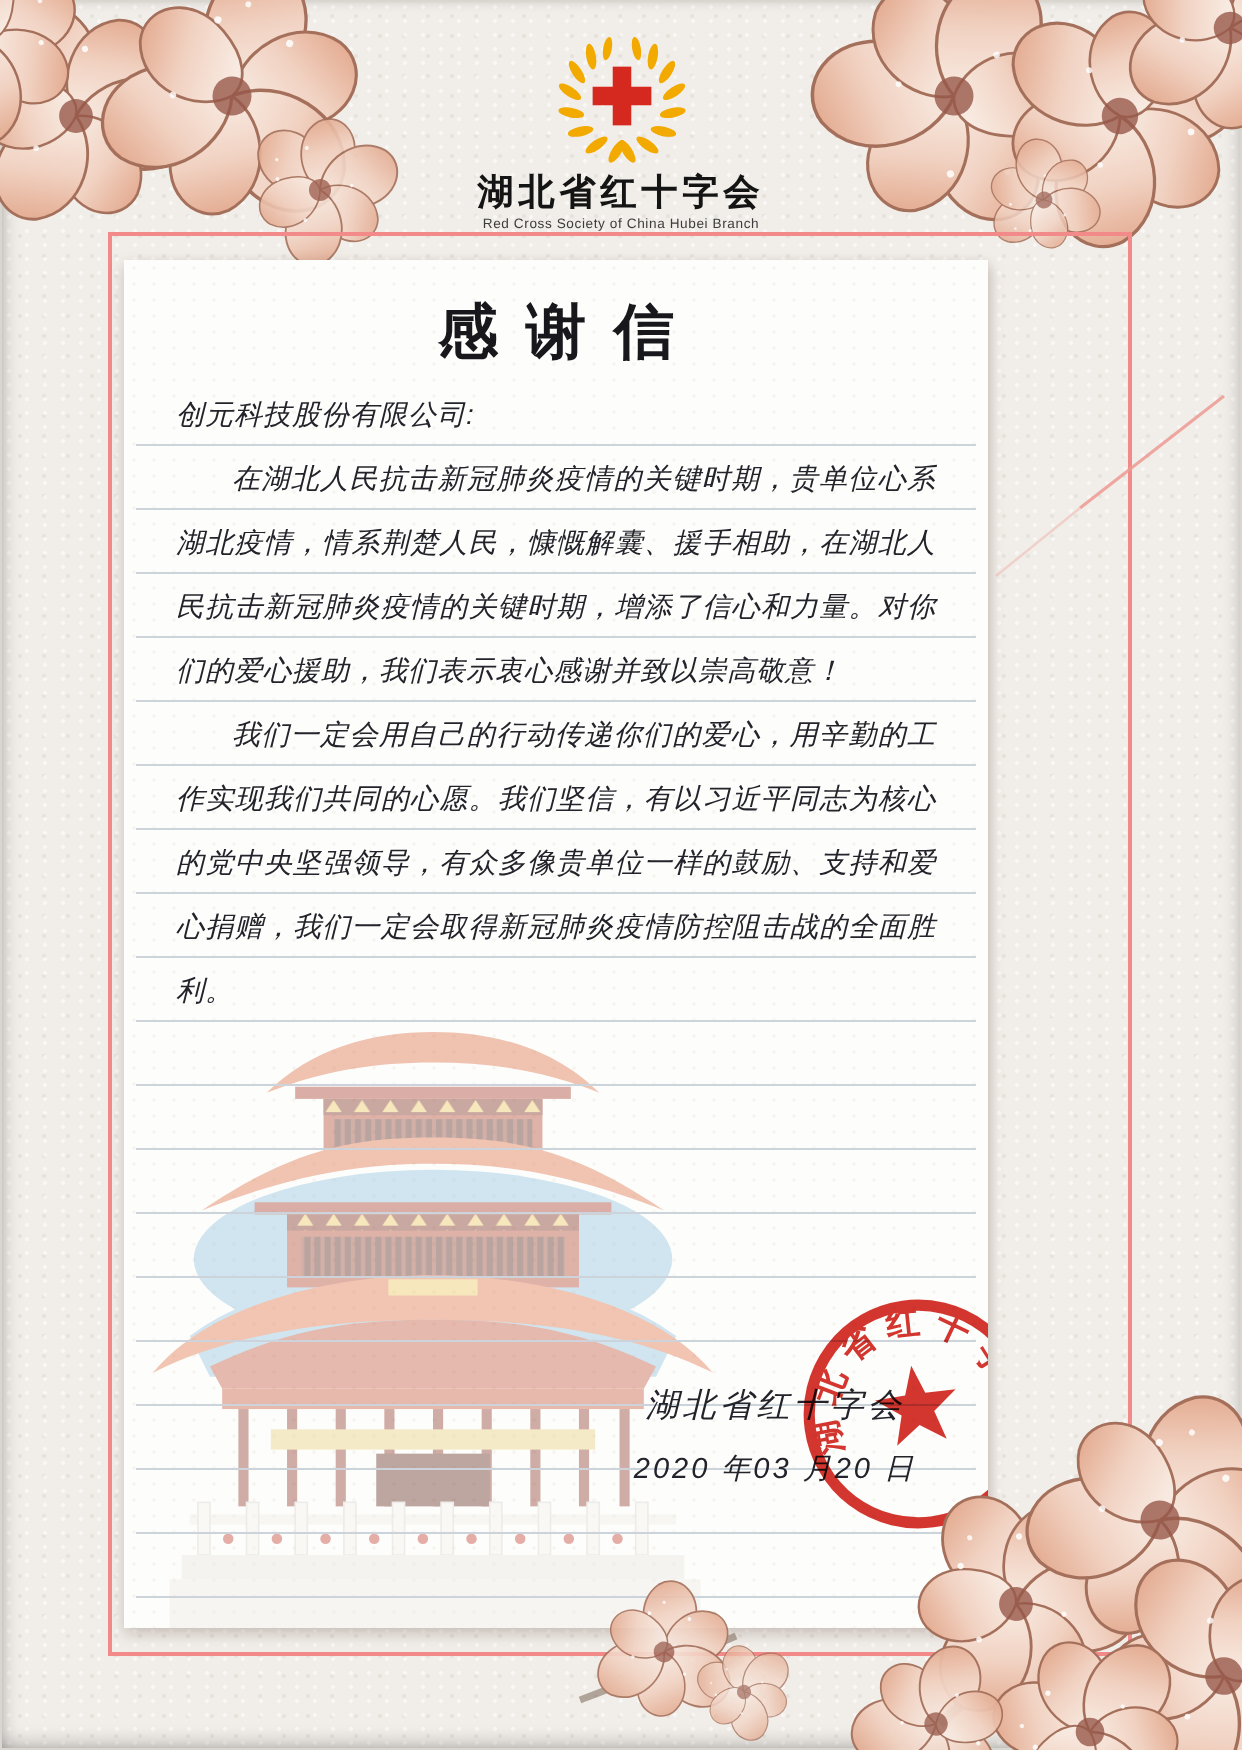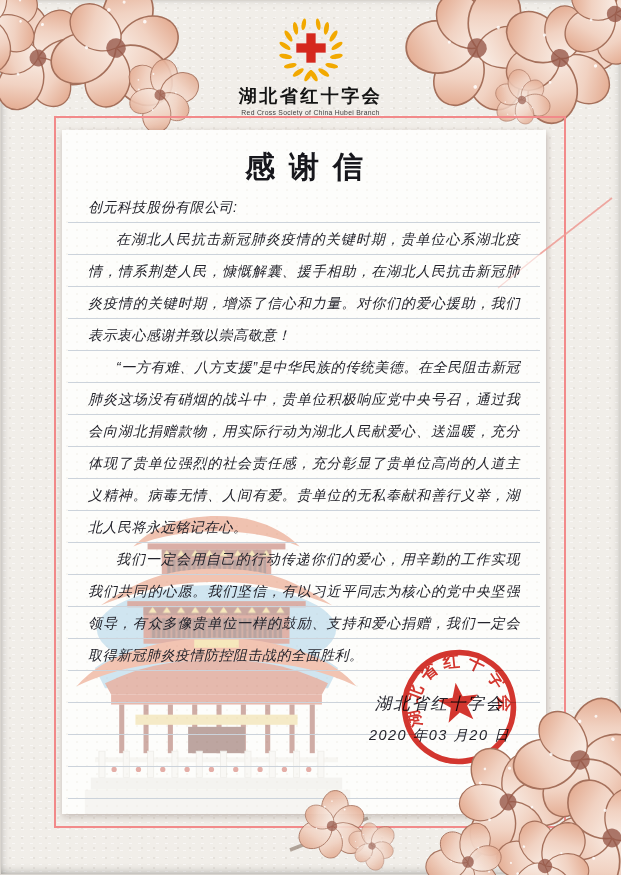--- a/index.html
+++ b/index.html
@@ -27,7 +27,7 @@
   .org-en{font-size:6.8px;color:#3c3c3c;letter-spacing:.3px;margin-top:1px;}
   .frame{position:absolute;left:54px;top:116px;width:508px;height:708px;border:2px solid #f28a8a;z-index:2;}
   .paper{
-    position:absolute;left:62px;top:130px;width:484px;height:684px;z-index:3;overflow:hidden;
+    position:absolute;left:62px;top:130px;width:432px;height:684px;z-index:3;overflow:hidden;
     background:
       radial-gradient(rgba(235,231,224,.35) 1px, transparent 1.2px),
       #fdfdfb;

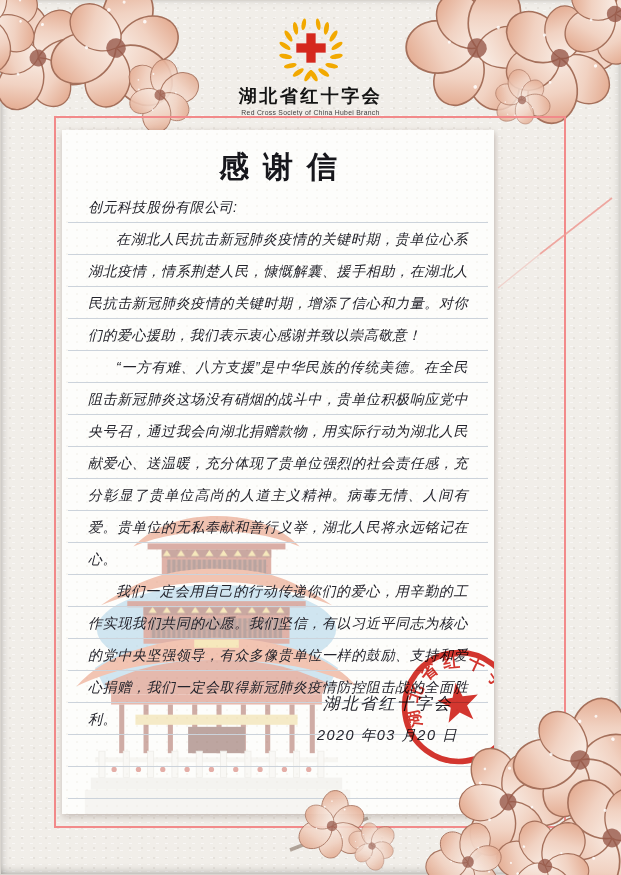--- a/index.html
+++ b/index.html
@@ -259,7 +259,6 @@
         <div>
 
         <p class="para">在湖北人民抗击新冠肺炎疫情的关键时期，贵单位心系湖北疫情，情系荆楚人民，慷慨解囊、援手相助，在湖北人民抗击新冠肺炎疫情的关键时期，增添了信心和力量。对你们的爱心援助，我们表示衷心感谢并致以崇高敬意！</p>
-            <p class="para">“一方有难、八方支援”是中华民族的传统美德。在全民阻击新冠肺炎这场没有硝烟的战斗中，贵单位积极响应党中央号召，通过我会向湖北捐赠款物，用实际行动为湖北人民献爱心、送温暖，充分体现了贵单位强烈的社会责任感，充分彰显了贵单位高尚的人道主义精神。病毒无情、人间有爱。贵单位的无私奉献和善行义举，湖北人民将永远铭记在心。</p>
             <p class="para">我们一定会用自己的行动传递你们的爱心，用辛勤的工作实现我们共同的心愿。我们坚信，有以习近平同志为核心的党中央坚强领导，有众多像贵单位一样的鼓励、支持和爱心捐赠，我们一定会取得新冠肺炎疫情防控阻击战的全面胜利。</p>
           </div>
       </div>

